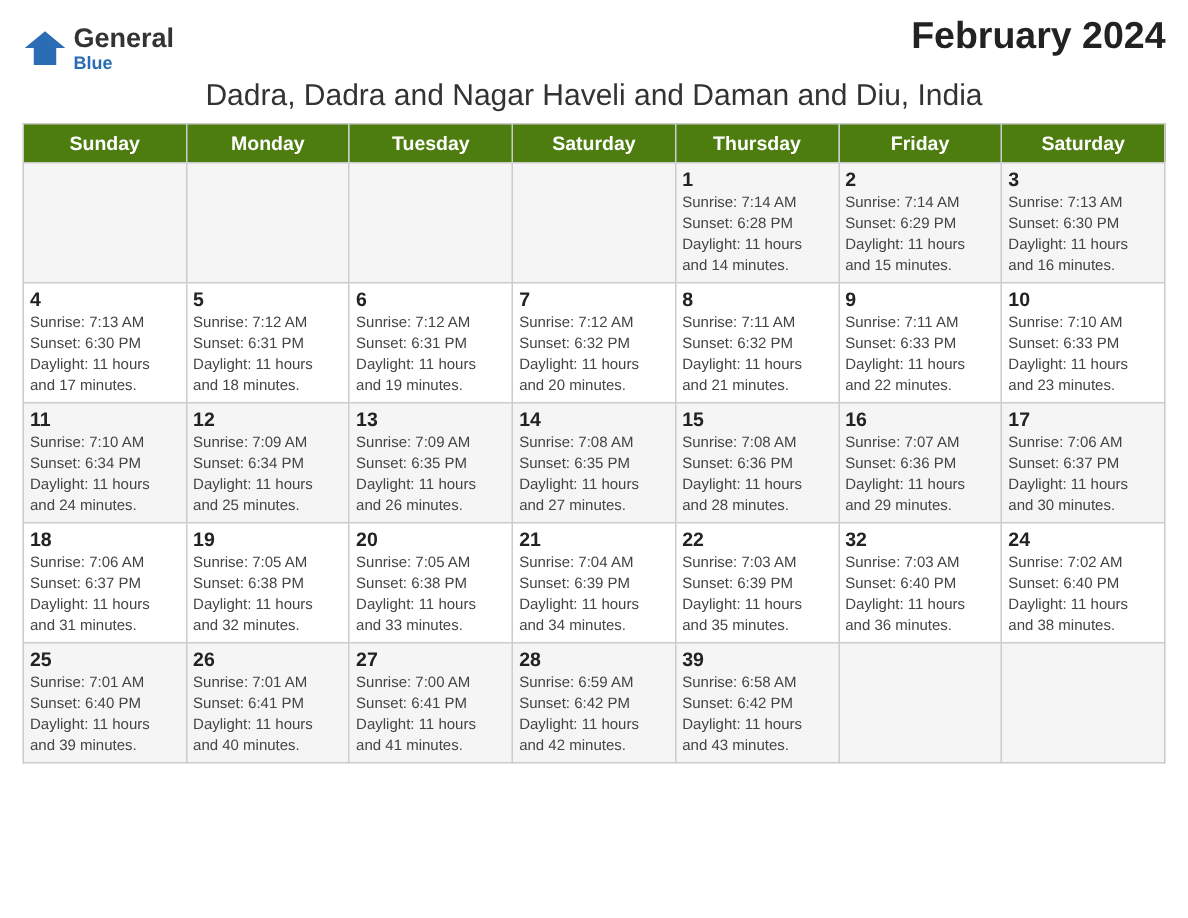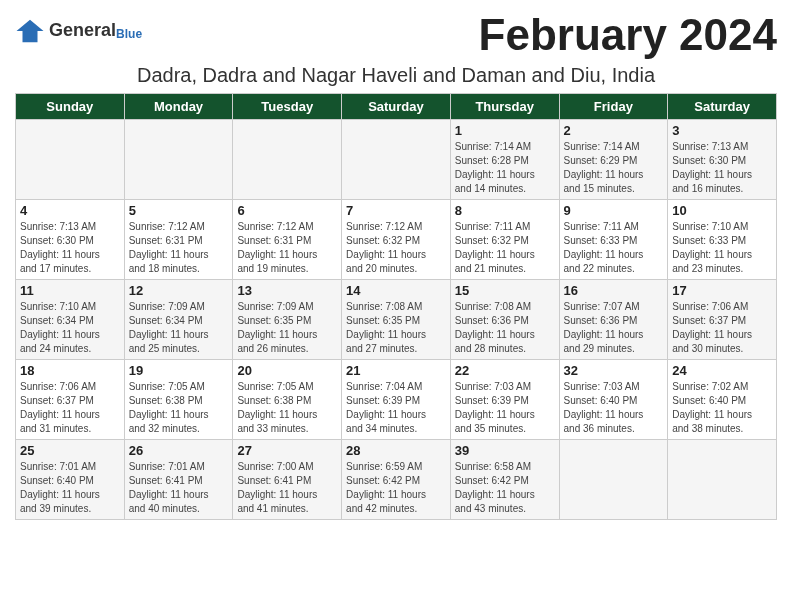--- a/index.html
+++ b/index.html
@@ -23,8 +23,8 @@
     }
     .logo-text {
       display: flex;
+      flex-direction: column;
       line-height: 1.1;
-      align-items: flex-end;
     }
     .logo-general {
       font-size: 18px;

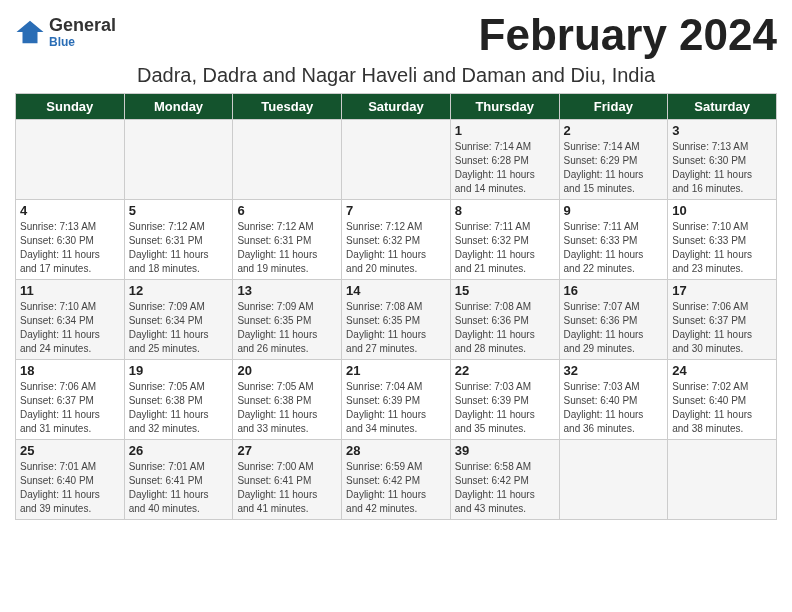--- a/index.html
+++ b/index.html
@@ -42,7 +42,7 @@
       margin-right: 4px;
     }
     .calendar-title {
-      font-size: 44px;
+      font-size: 25px;
       font-weight: bold;
       color: #222;
       text-align: right;

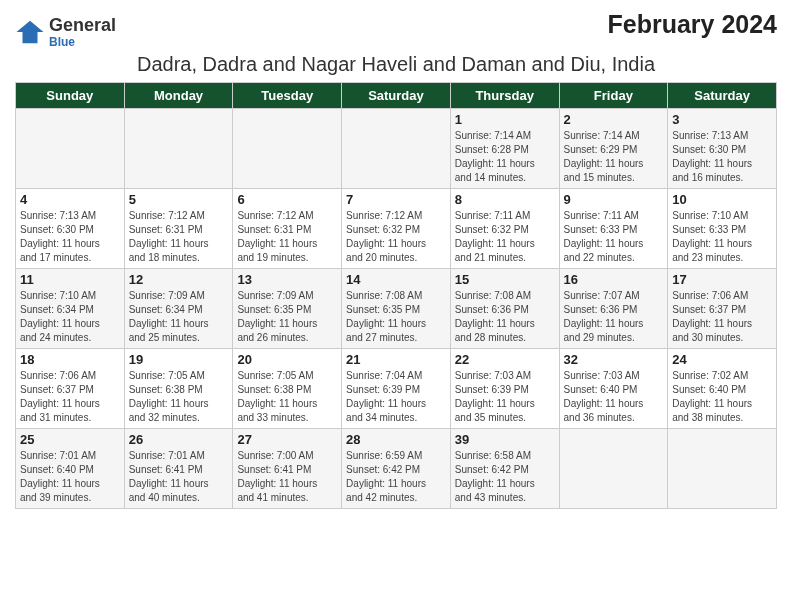--- a/index.html
+++ b/index.html
@@ -60,7 +60,7 @@
       table-layout: fixed;
     }
     thead tr th {
-      background-color: #14532d;
+      background-color: #4d7c0f;
       color: #fff;
       text-align: center;
       font-size: 13px;

